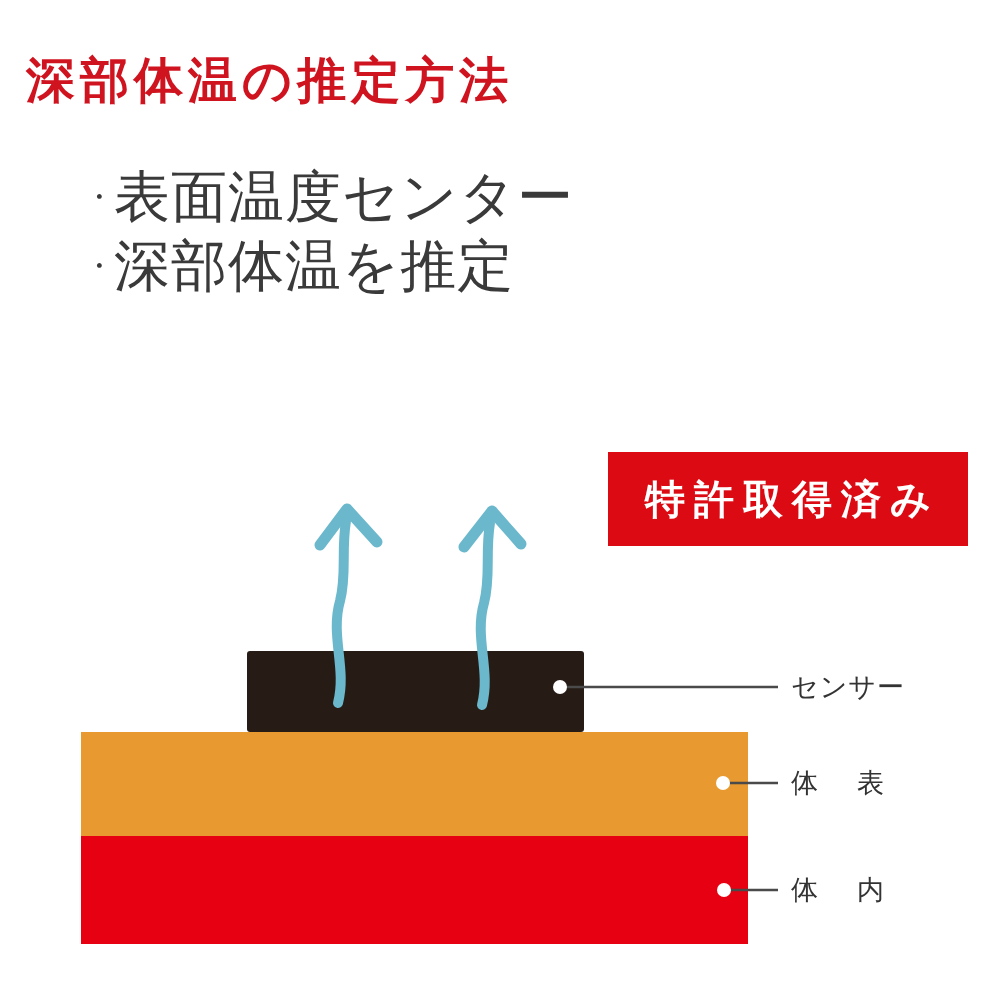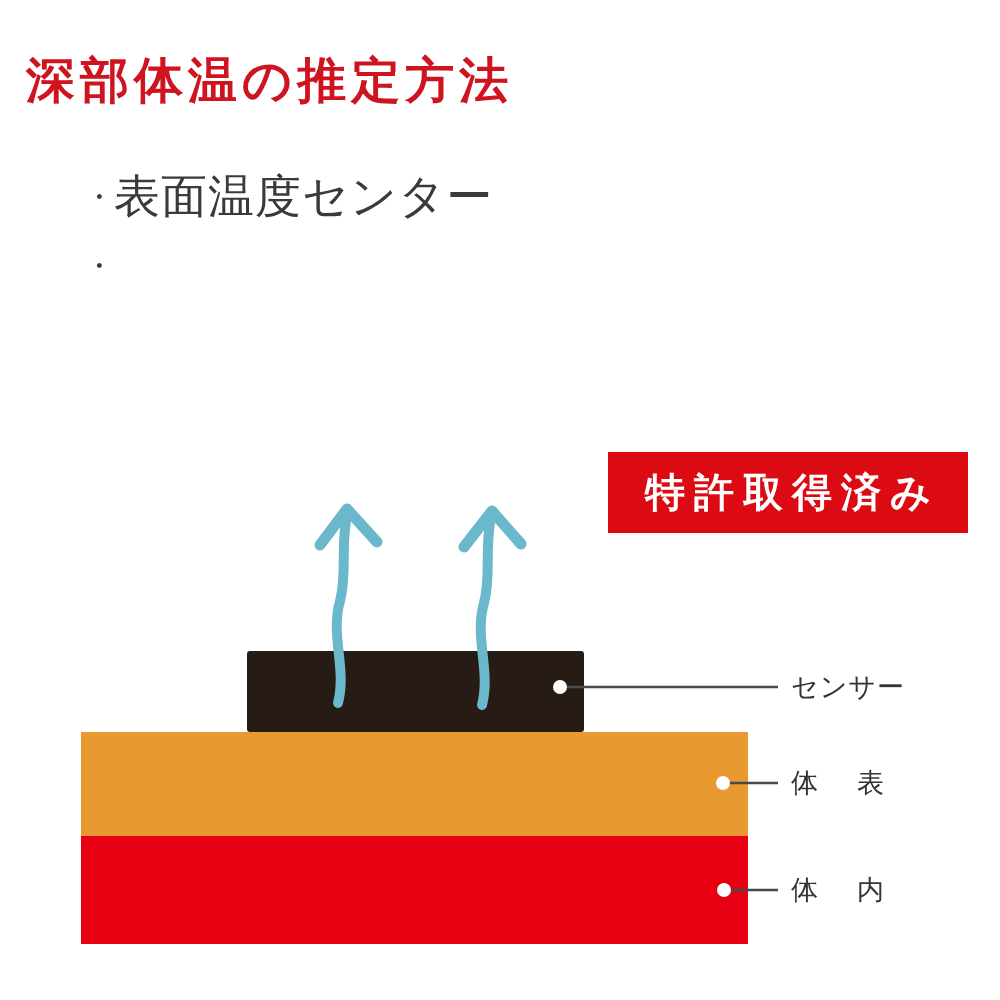--- a/index.html
+++ b/index.html
@@ -38,7 +38,7 @@
     line-height: 65px;
   }
   .bullet-lines {
-    font-size: 46px;
+    font-size: 56px;
     line-height: 65px;
     letter-spacing: 1px;
     white-space: nowrap;

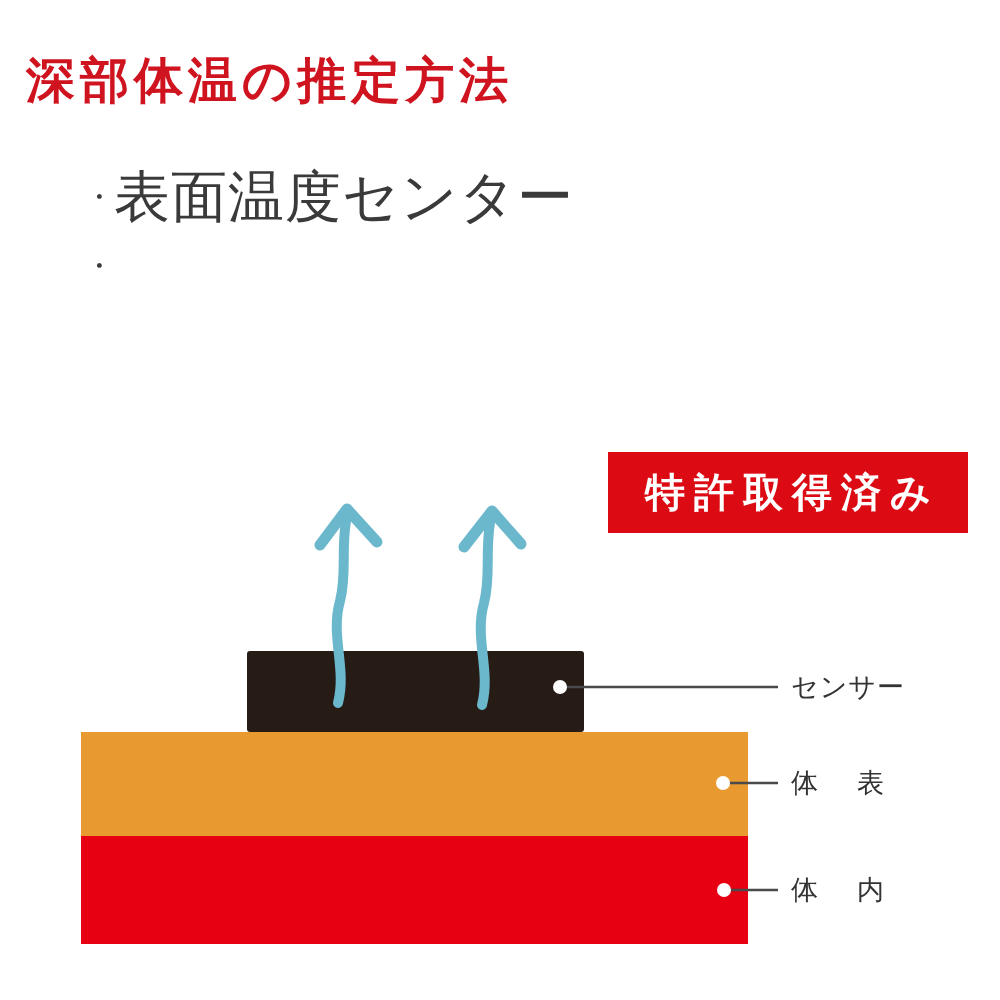--- a/index.html
+++ b/index.html
@@ -90,6 +90,7 @@
     <div class="bullet-item">
       <span class="bullet-marker">・</span>
       <div class="bullet-lines">
+        <div>深部体温を推定</div>
       </div>
     </div>
 

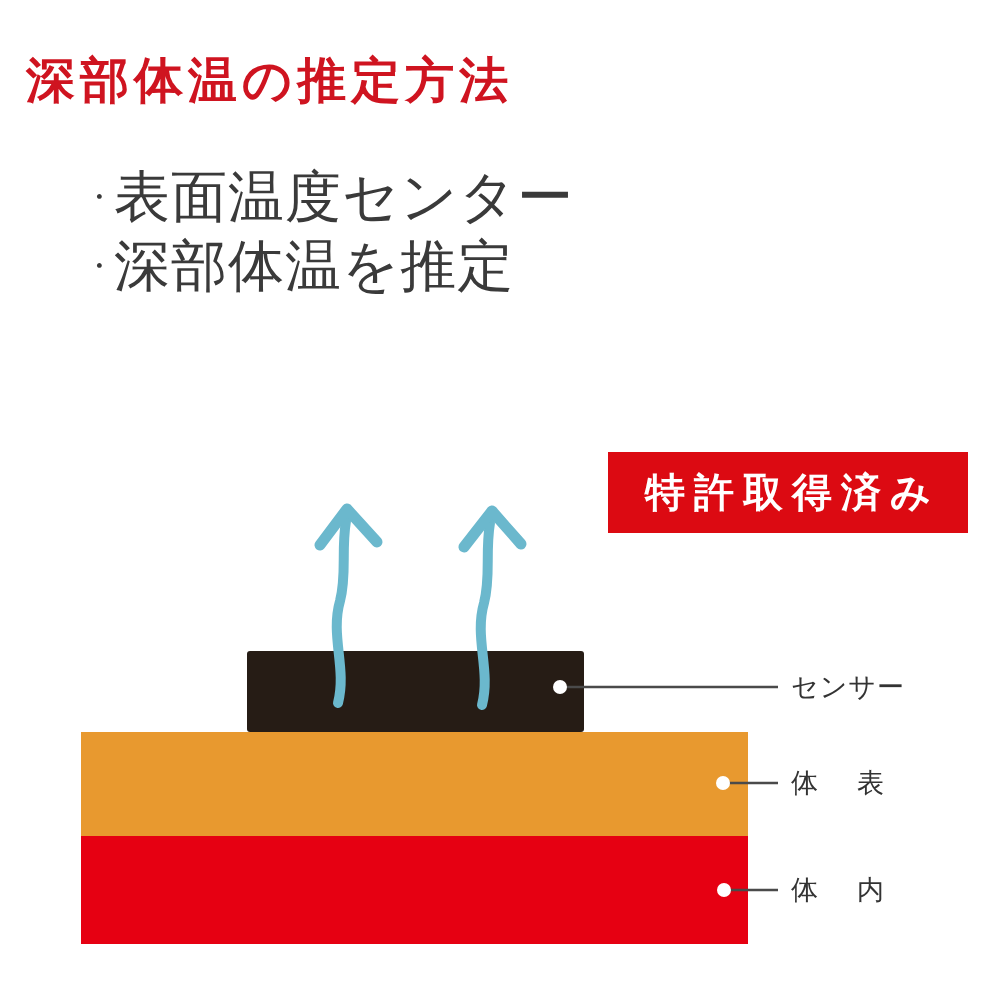--- a/index.html
+++ b/index.html
@@ -48,7 +48,7 @@
     left: 608px;
     top: 452px;
     width: 360px;
-    height: 81px;
+    height: 94px;
     display: flex;
     align-items: center;
     justify-content: center;

